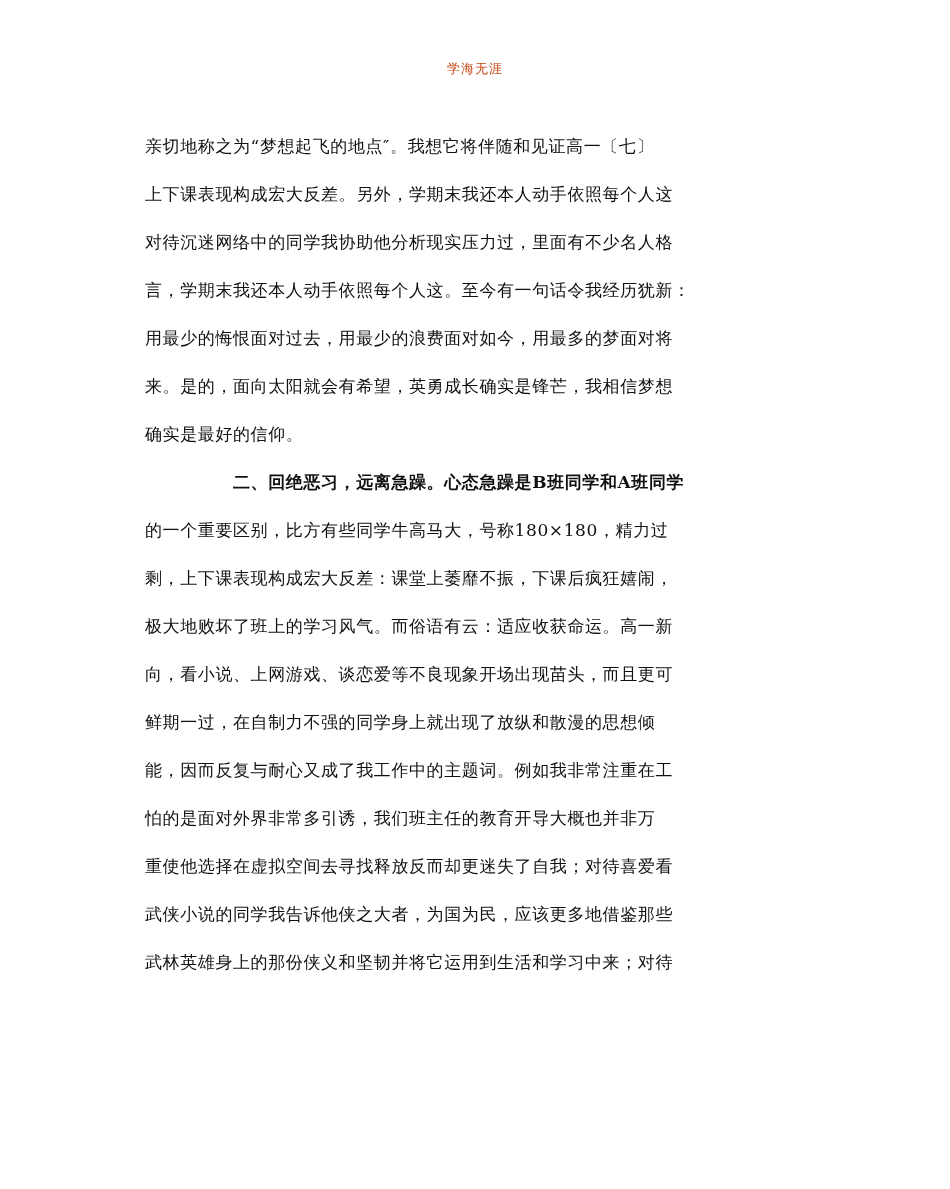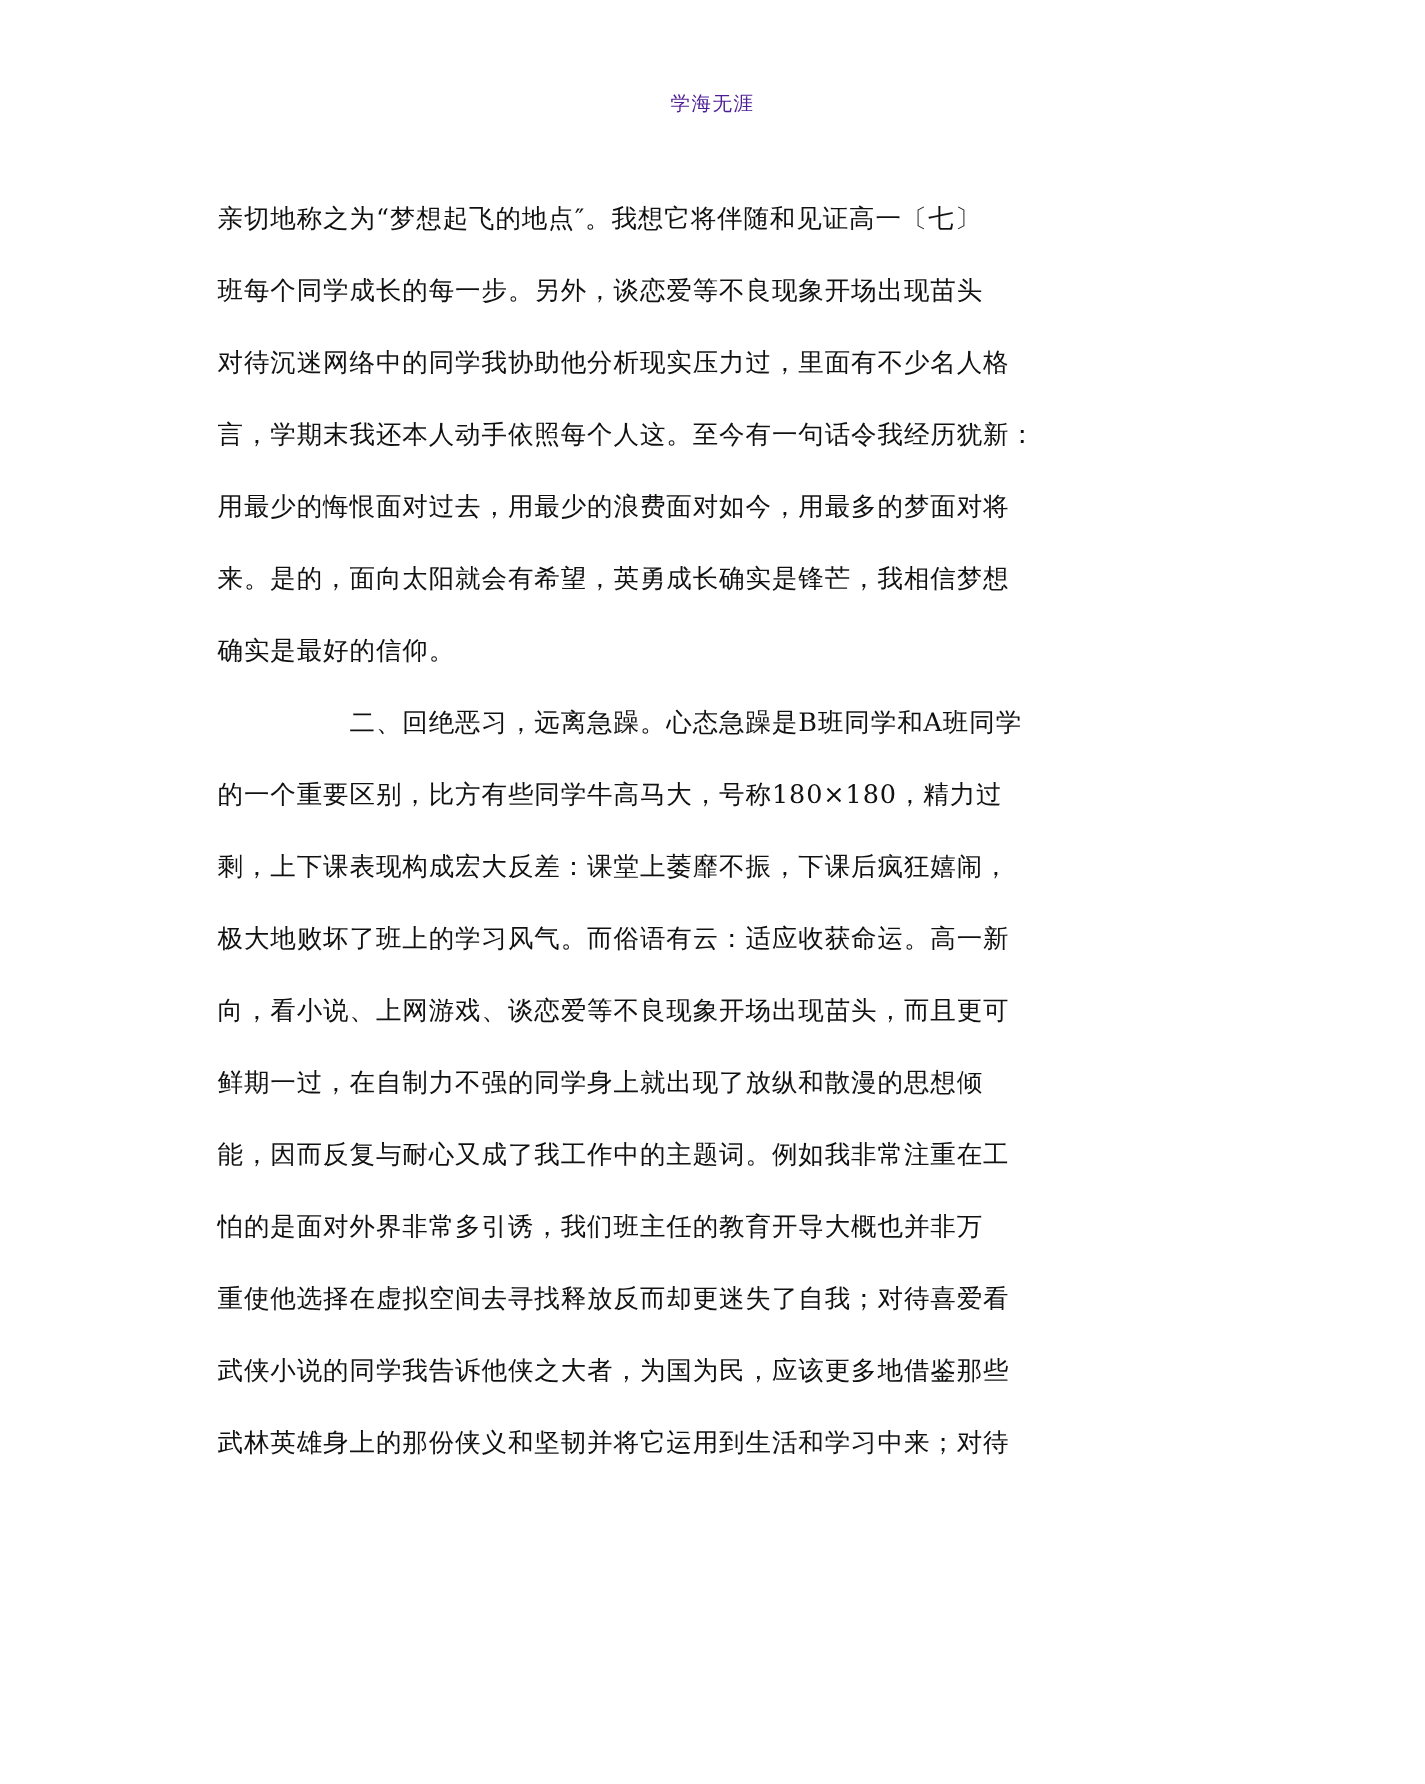--- a/index.html
+++ b/index.html
@@ -22,7 +22,7 @@
       width: 950px;
       text-align: center;
       font-size: 13px;
-      color: #4c1d95;
+      color: #c2410c;
       letter-spacing: 1px;
     }
     .page-body {

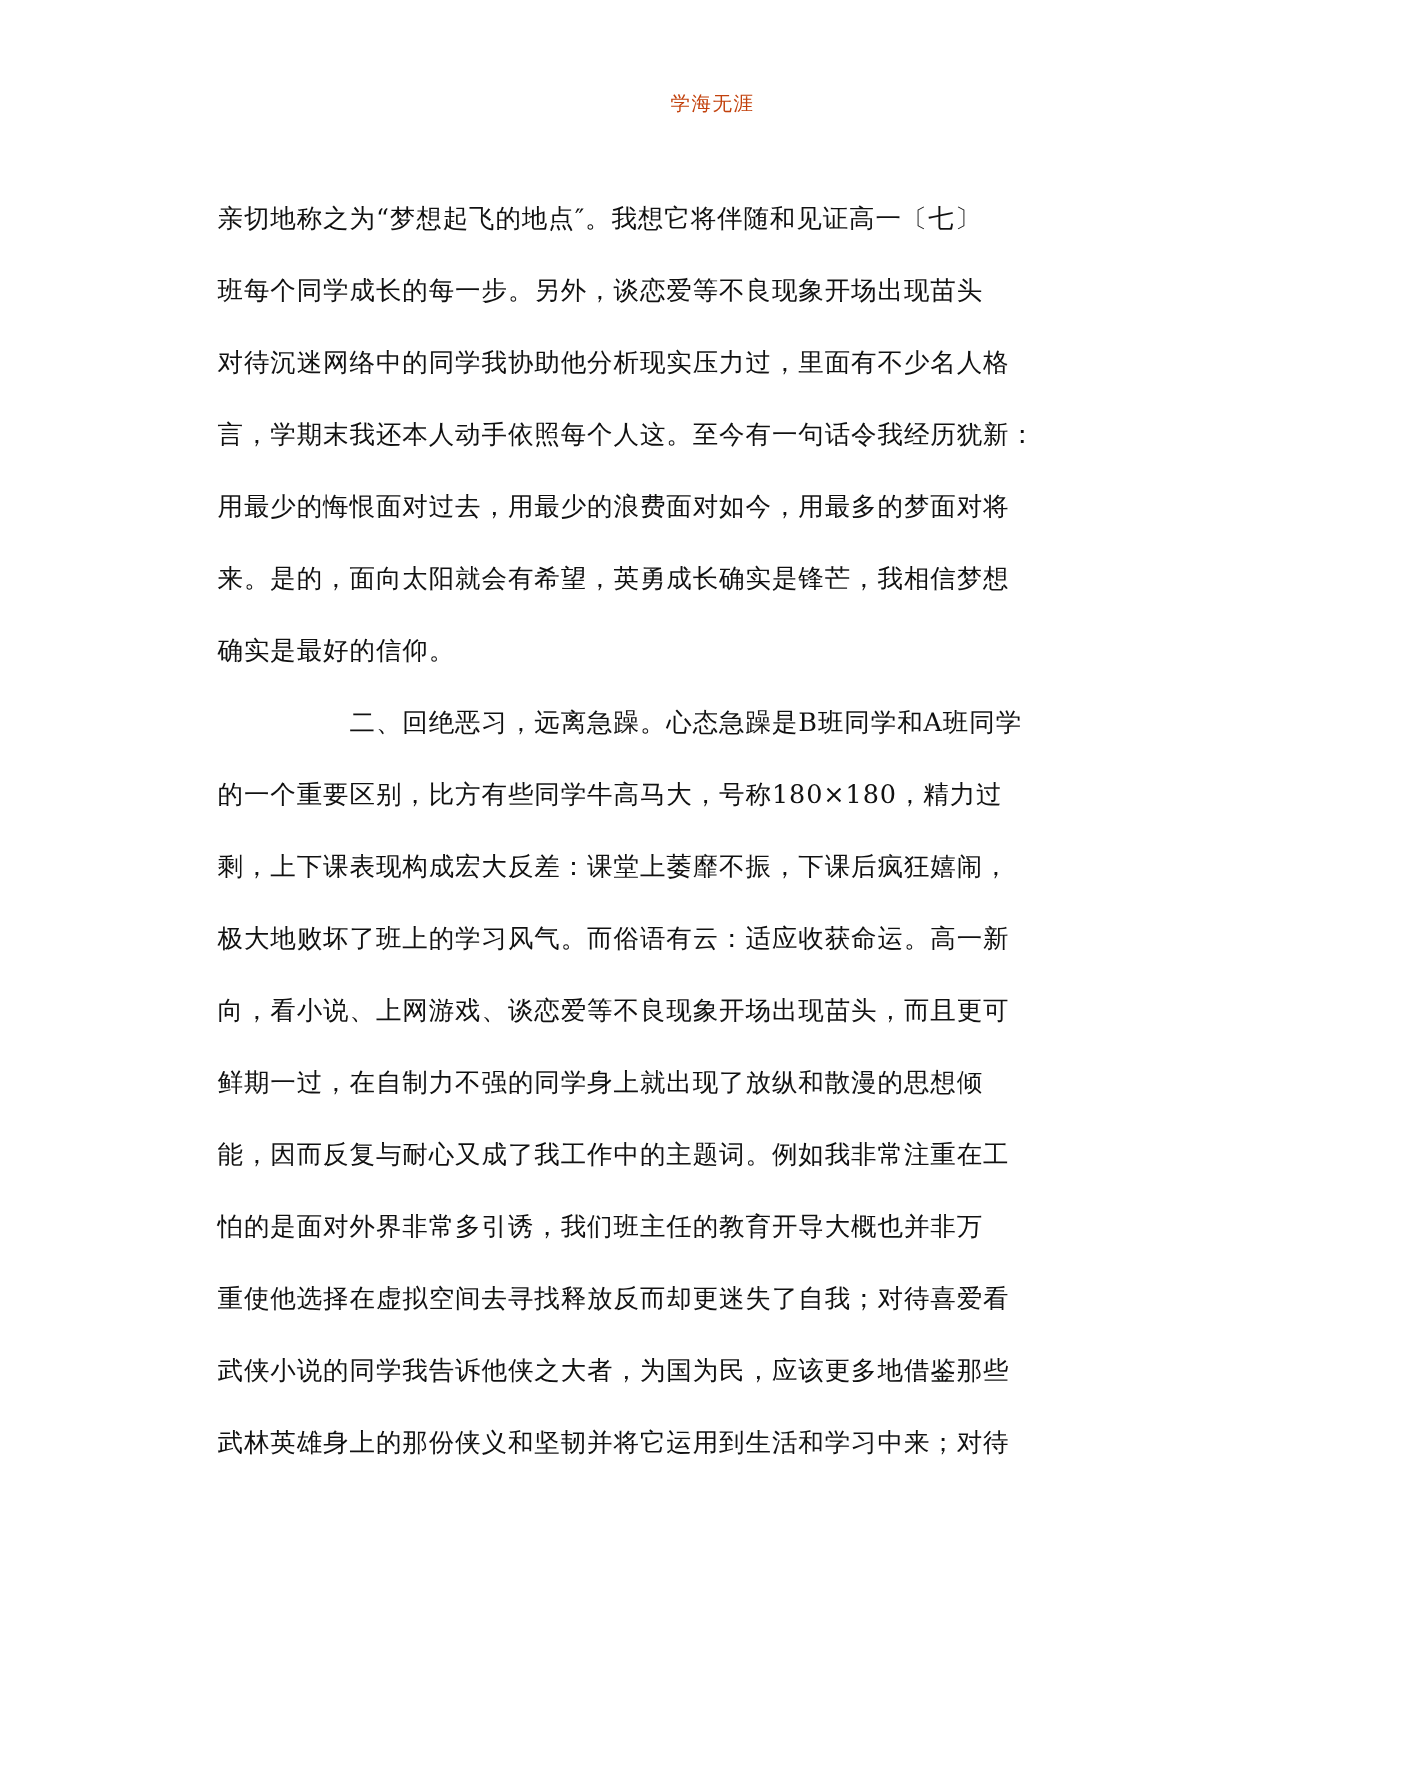--- a/index.html
+++ b/index.html
@@ -52,7 +52,7 @@
 
   <div>
     <span class="line">亲切地称之为“梦想起飞的地点″。我想它将伴随和见证高一〔七〕</span>
-    <span class="line">班每个同学成长的每一步。另外，谈恋爱等不良现象开场出现苗头</span>
+    <span class="line">上下课表现构成宏大反差。另外，学期末我还本人动手依照每个人这</span>
     <span class="line">对待沉迷网络中的同学我协助他分析现实压力过，里面有不少名人格</span>
     <span class="line">言，学期末我还本人动手依照每个人这。至今有一句话令我经历犹新：</span>
     <span class="line">用最少的悔恨面对过去，用最少的浪费面对如今，用最多的梦面对将</span>

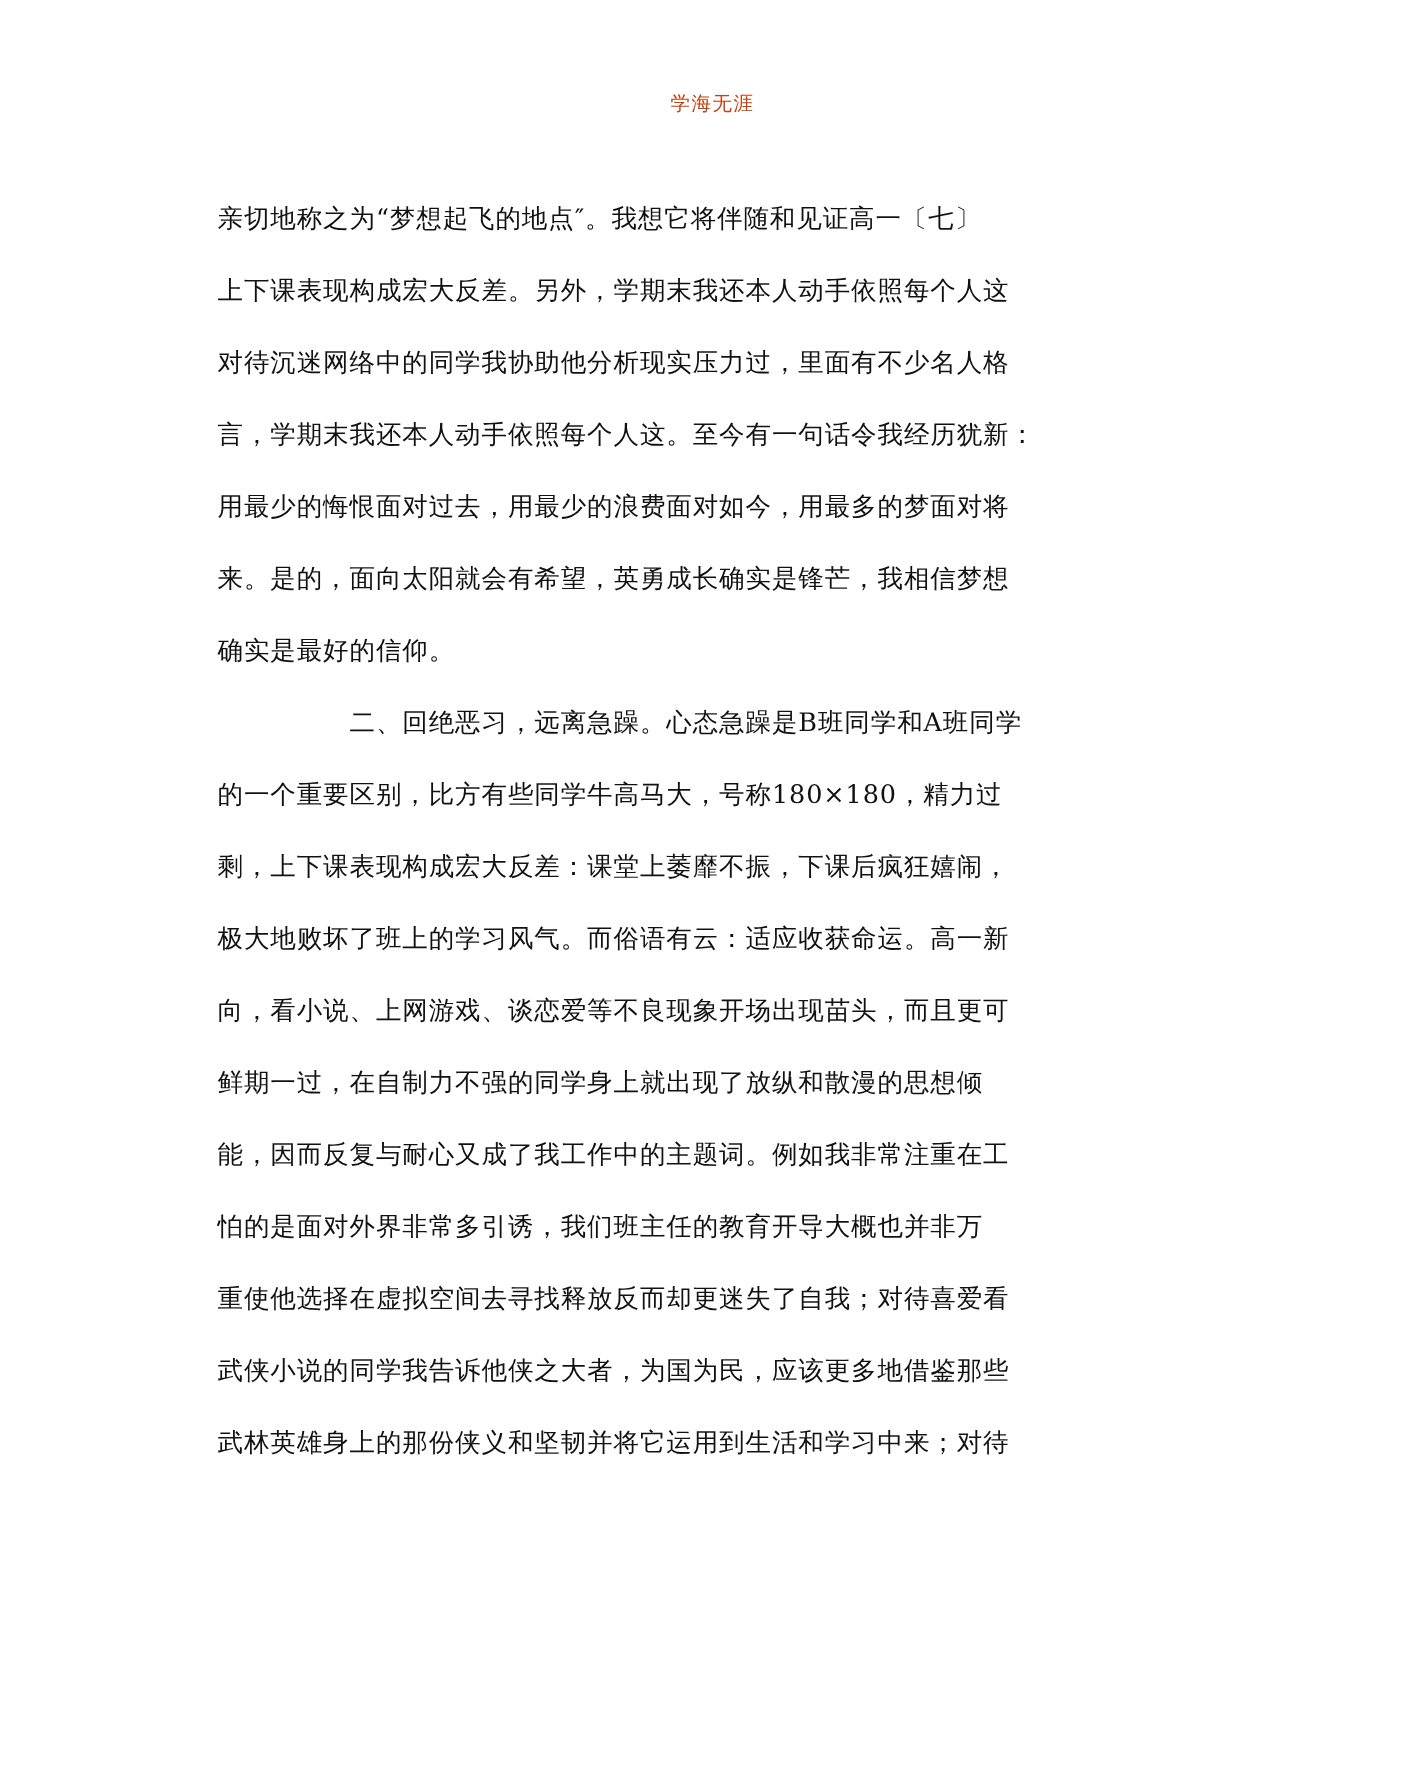--- a/index.html
+++ b/index.html
@@ -41,6 +41,7 @@
     }
     .line.indent {
       padding-left: 88px;
+      font-weight: bold;
     }
   </style>
 </head>

